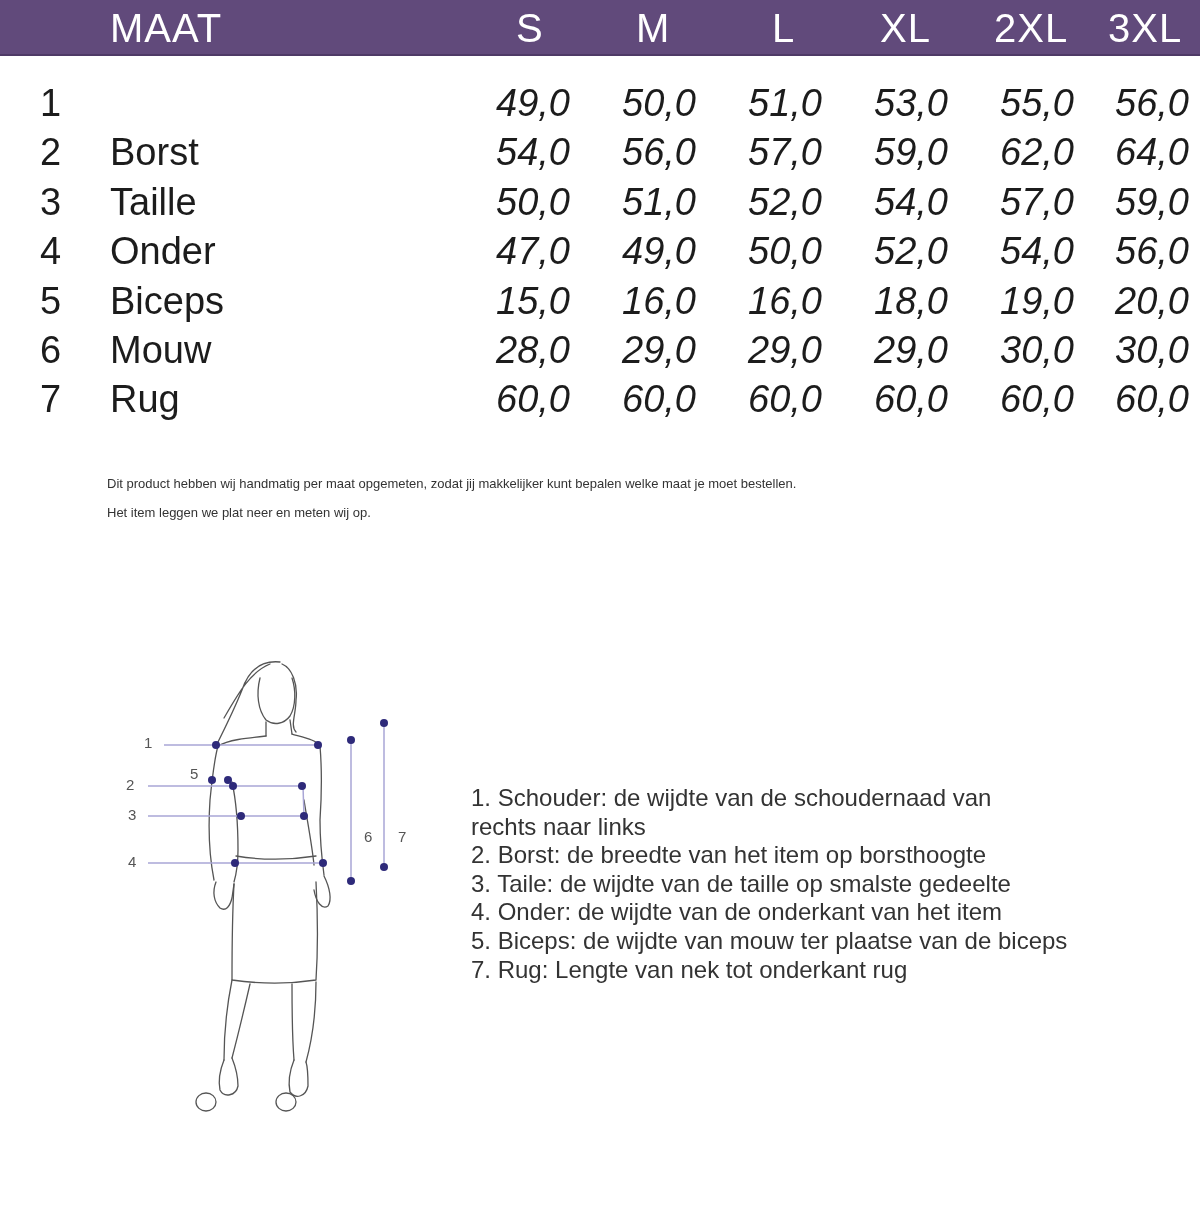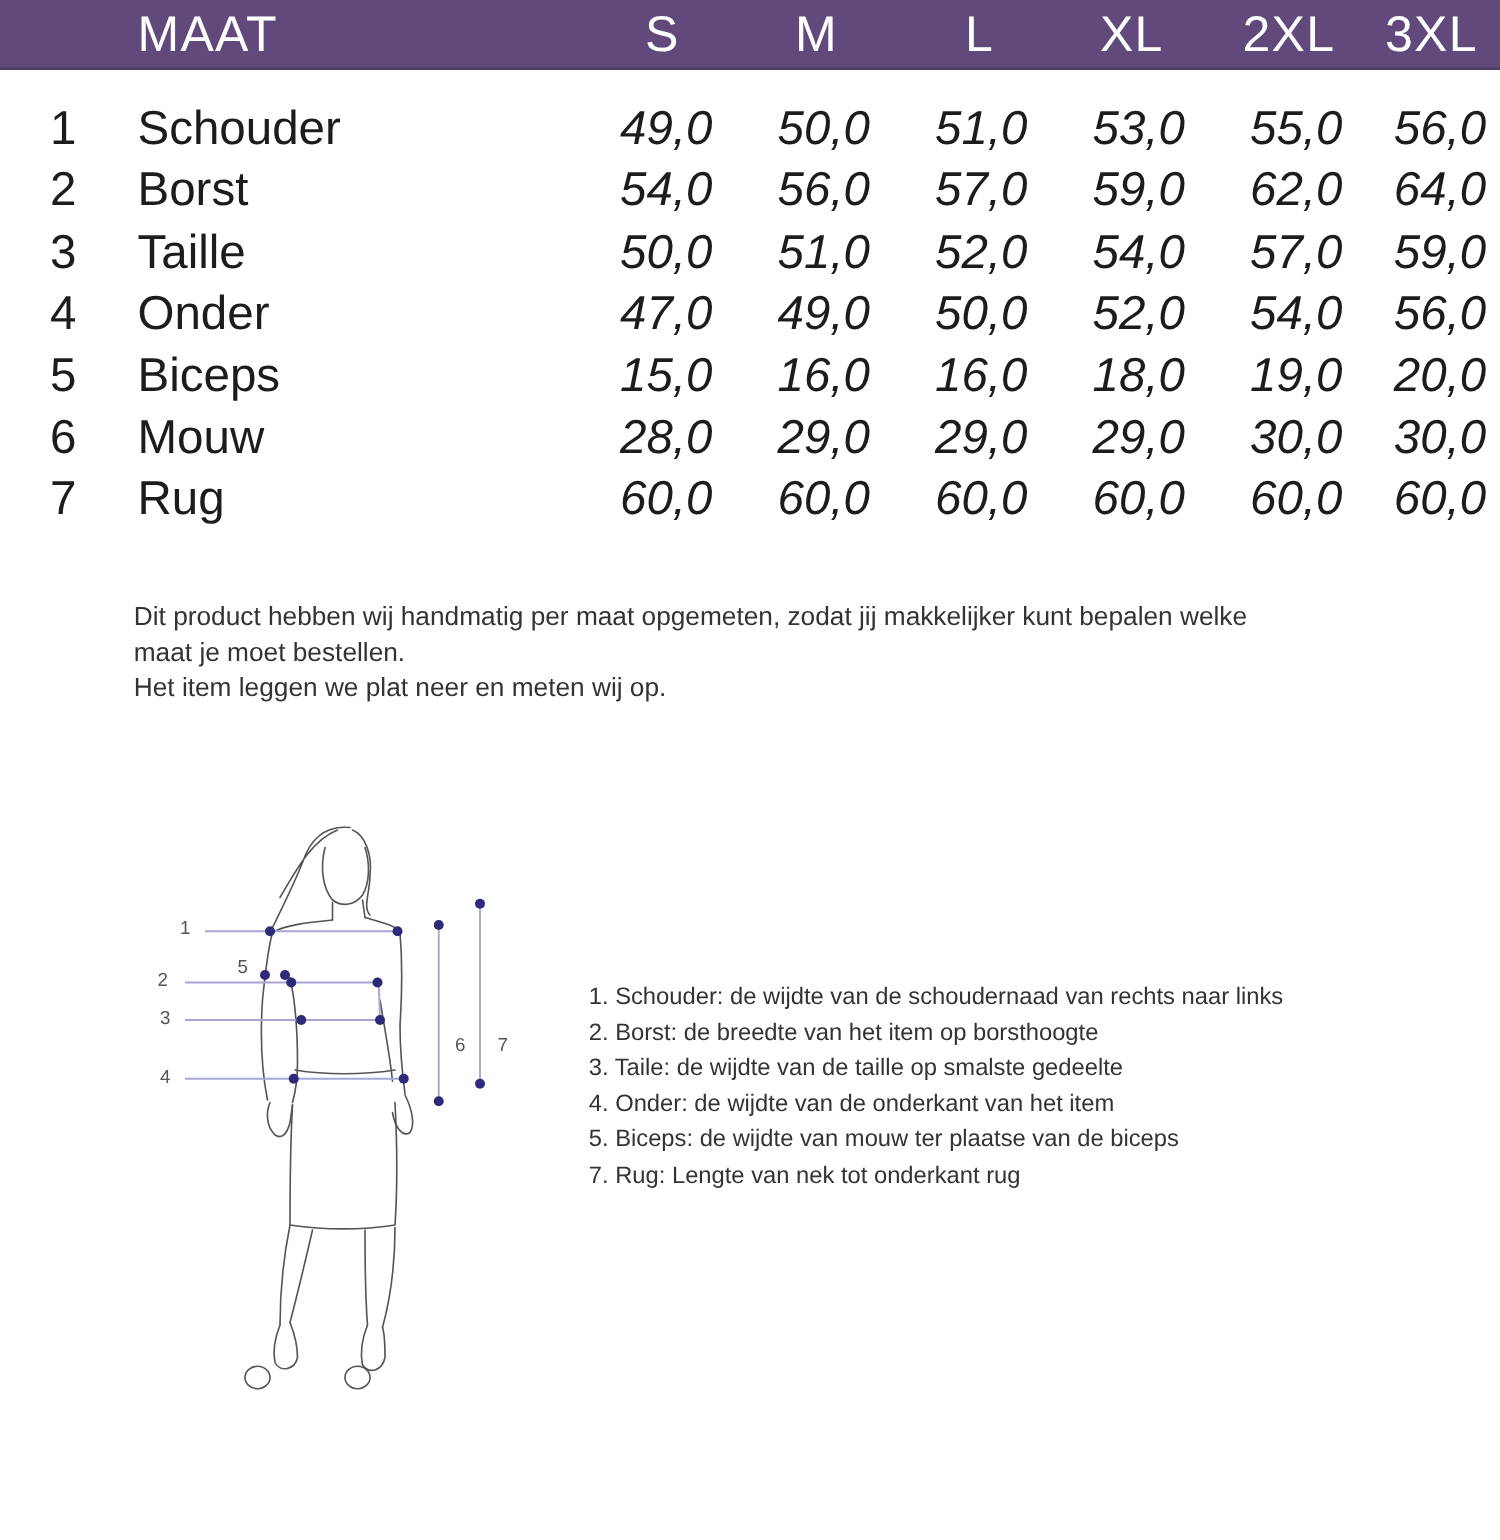--- a/index.html
+++ b/index.html
@@ -37,7 +37,6 @@
 <div>
   <div class="row" style="top:79px">
     <span class="col-num">1</span>
-    <span class="col-name">Schouder</span>
     <span class="val" style="left:460px">49,0</span>
     <span class="val" style="left:586px">50,0</span>
     <span class="val" style="left:712px">51,0</span>

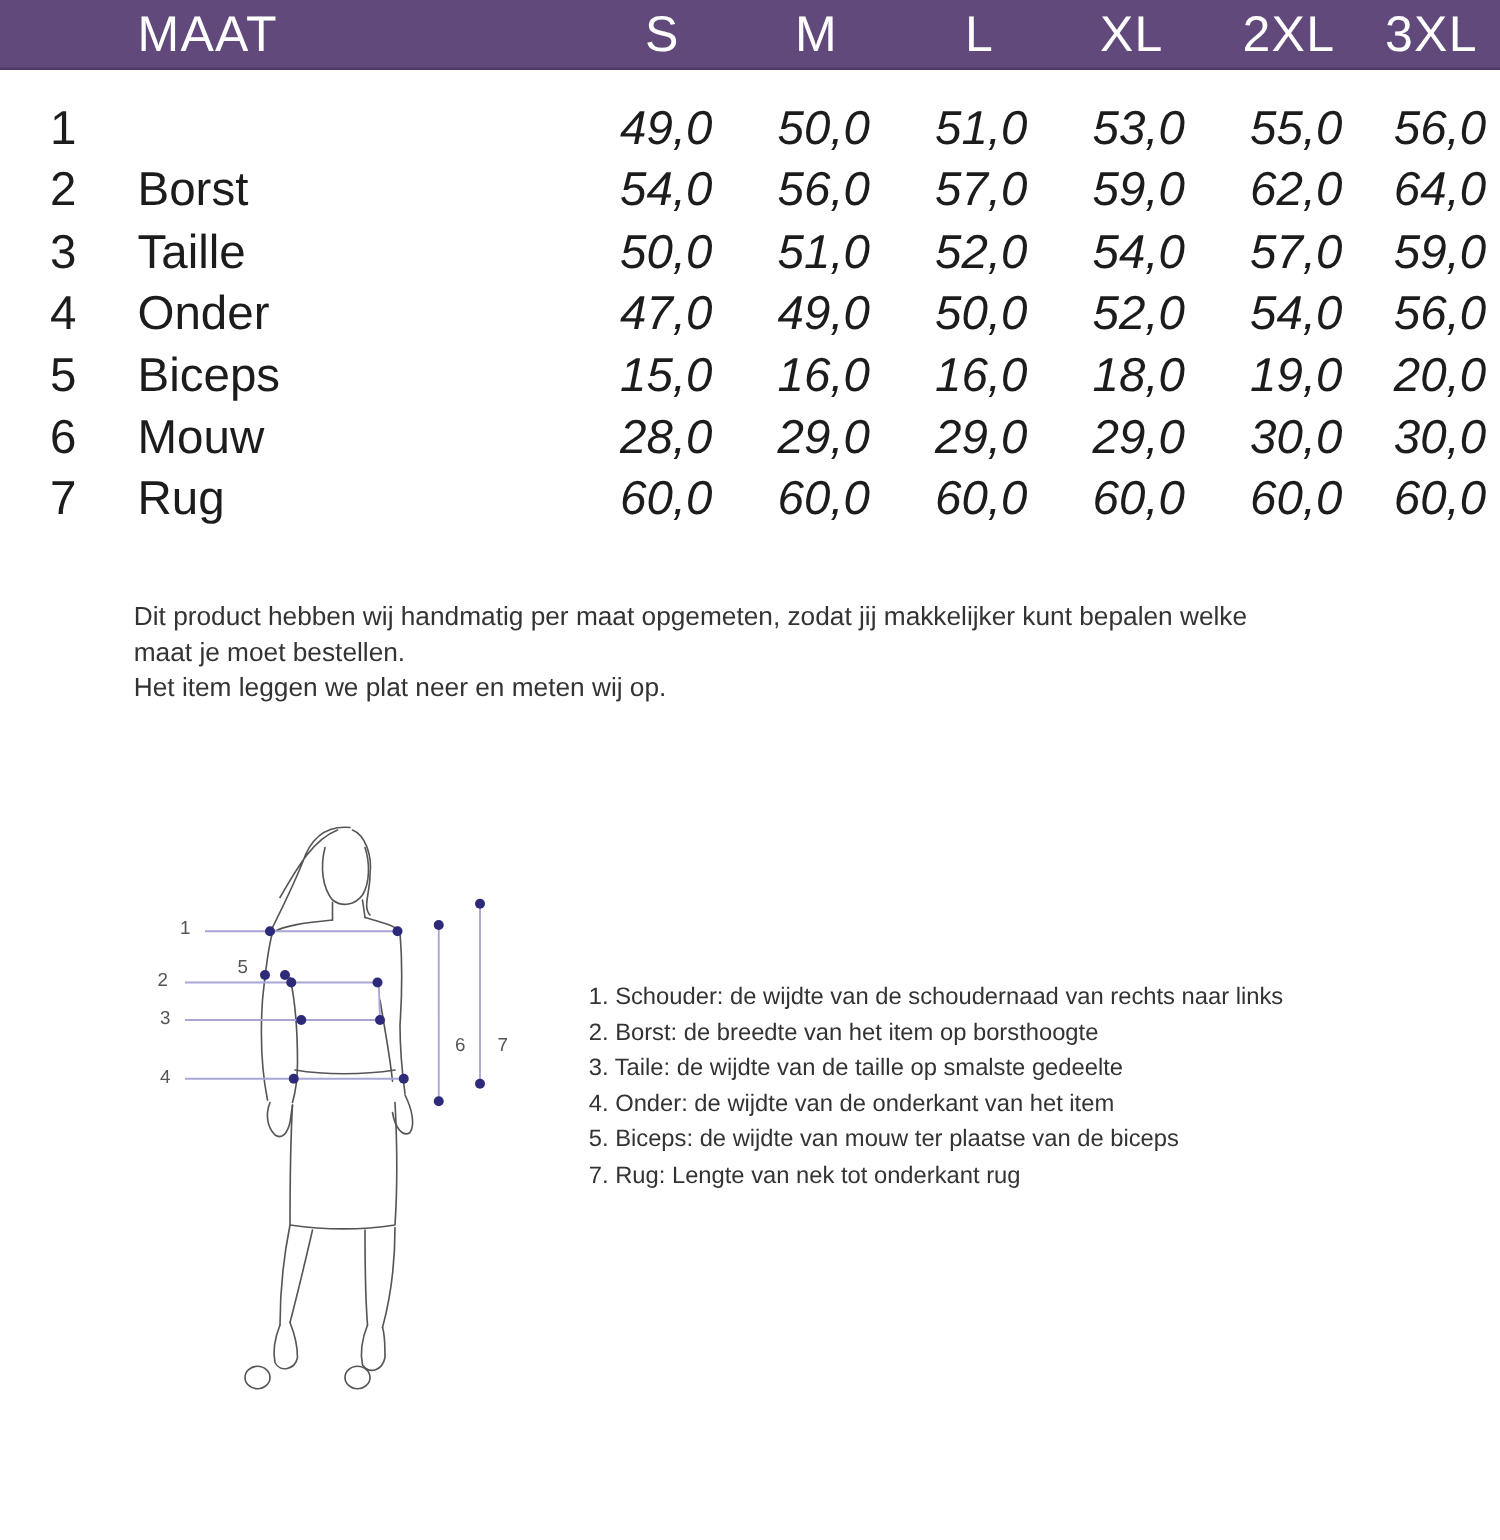--- a/index.html
+++ b/index.html
@@ -15,7 +15,7 @@
   .col-name { left: 110px; }
   .val { text-align: right; width: 110px; font-style: italic; }
   .intro { position: absolute; left: 107px; top: 470px; width: 940px;
-           font-size: 21px; line-height: 28.6px; color: #333; margin-top: 10px; }
+           font-size: 13px; line-height: 28.6px; color: #333; }
   .intro div { white-space: normal; }
   .legend { position: absolute; left: 471px; top: 784px; width: 600px;
             font-size: 19px; line-height: 28.6px; color: #333; }

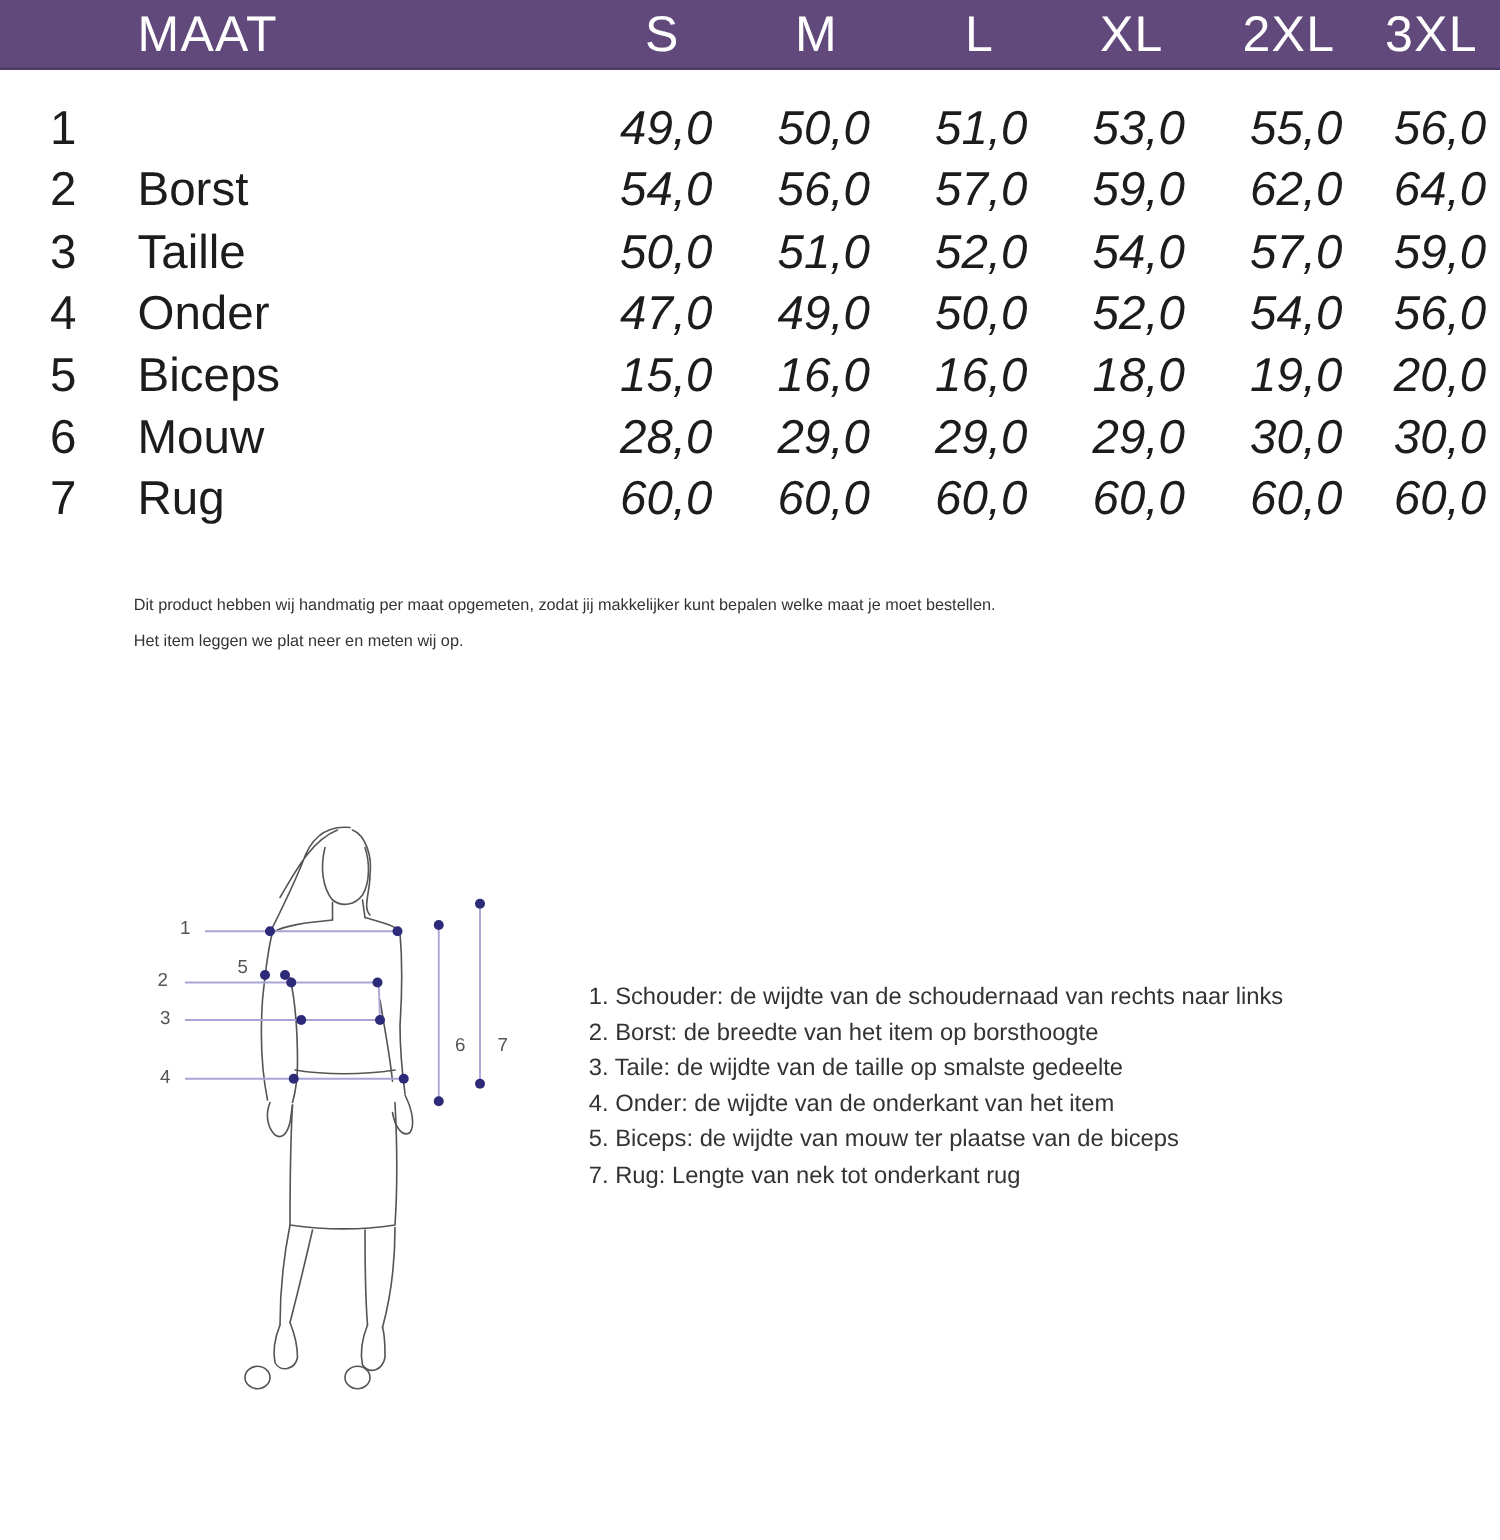--- a/index.html
+++ b/index.html
@@ -18,7 +18,7 @@
            font-size: 13px; line-height: 28.6px; color: #333; }
   .intro div { white-space: normal; }
   .legend { position: absolute; left: 471px; top: 784px; width: 600px;
-            font-size: 19px; line-height: 28.6px; color: #333; }
+            font-size: 24px; line-height: 28.6px; color: #333; }
   .figure { position: absolute; left: 120px; top: 650px; width: 320px; height: 470px; }
 </style>
 </head>

